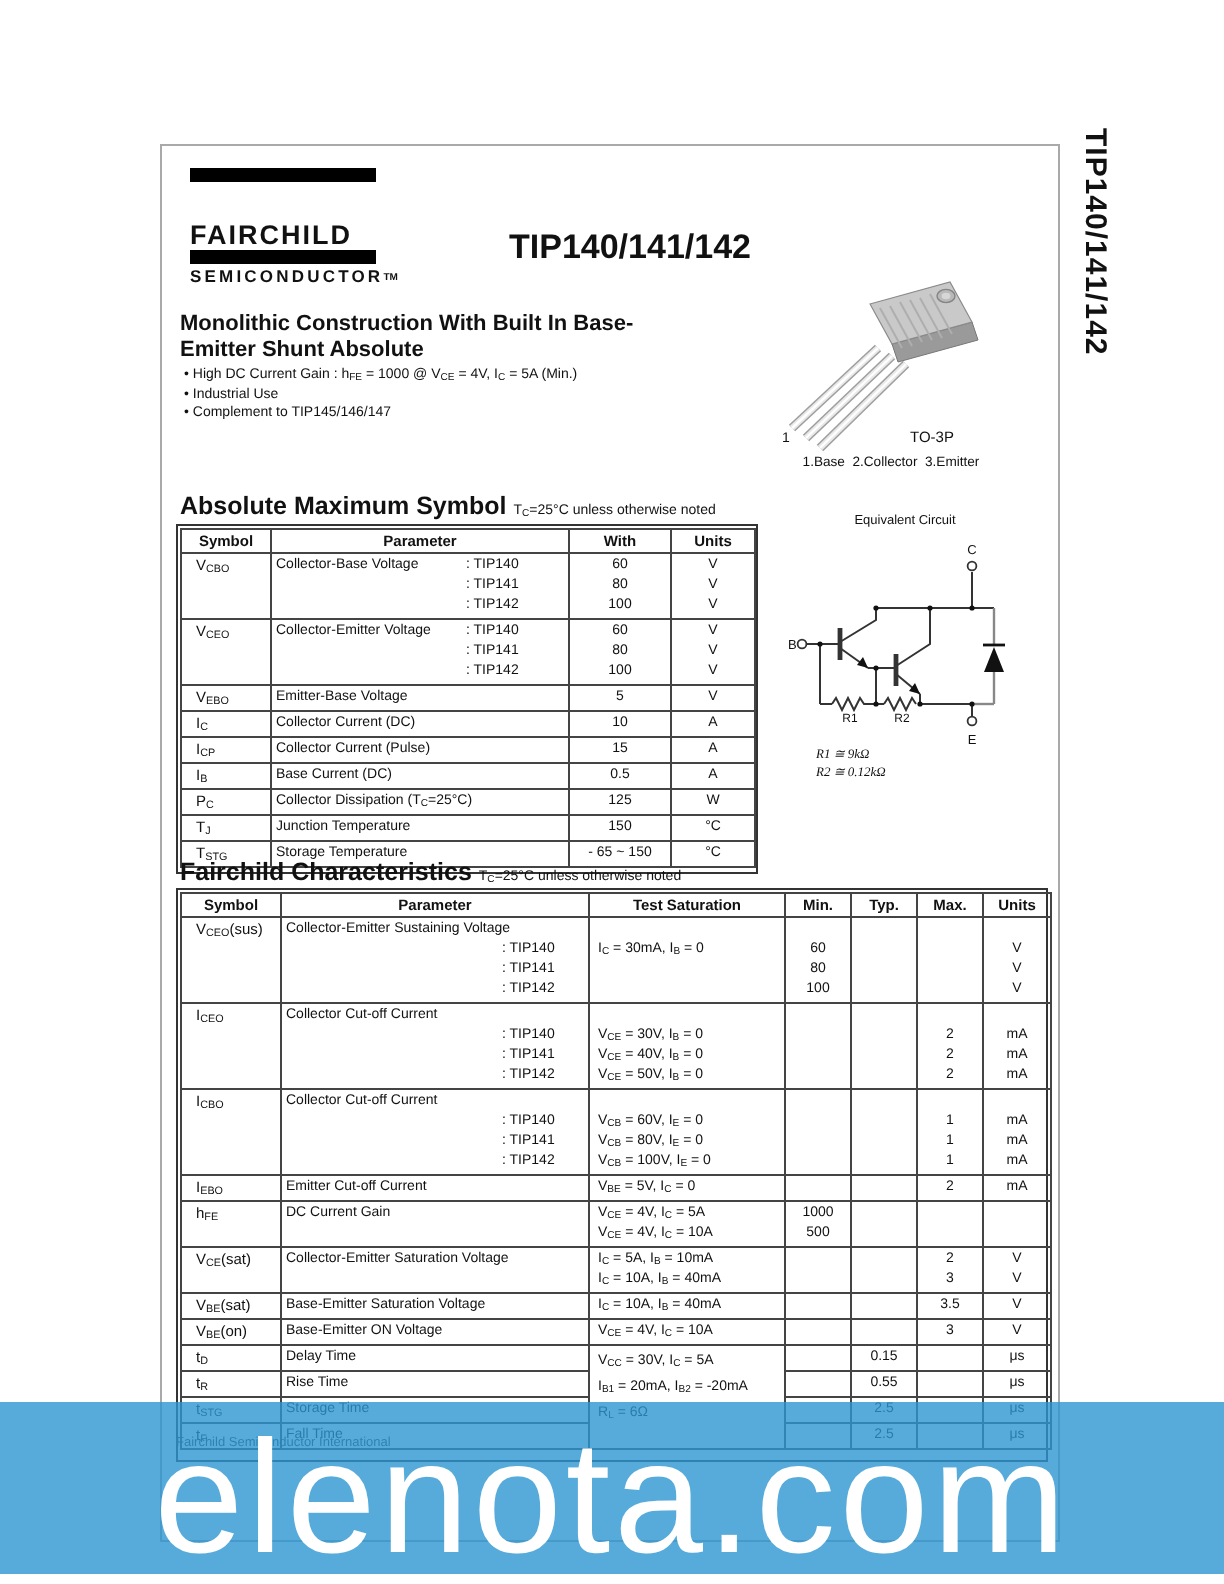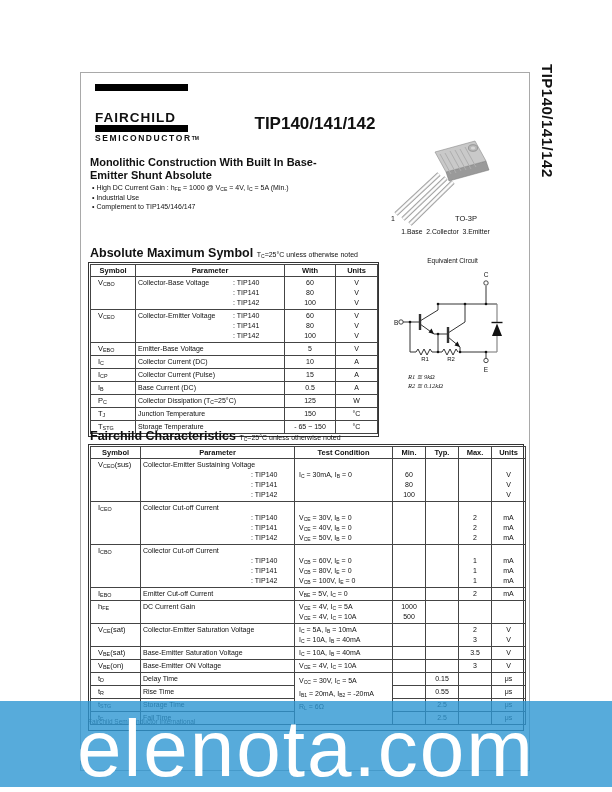--- a/index.html
+++ b/index.html
@@ -321,7 +321,7 @@
           <tr>
             <th>Symbol</th>
             <th>Parameter</th>
-            <th>Test Condition</th>
+            <th>Test Saturation</th>
             <th>Min.</th>
             <th>Typ.</th>
             <th>Max.</th>

